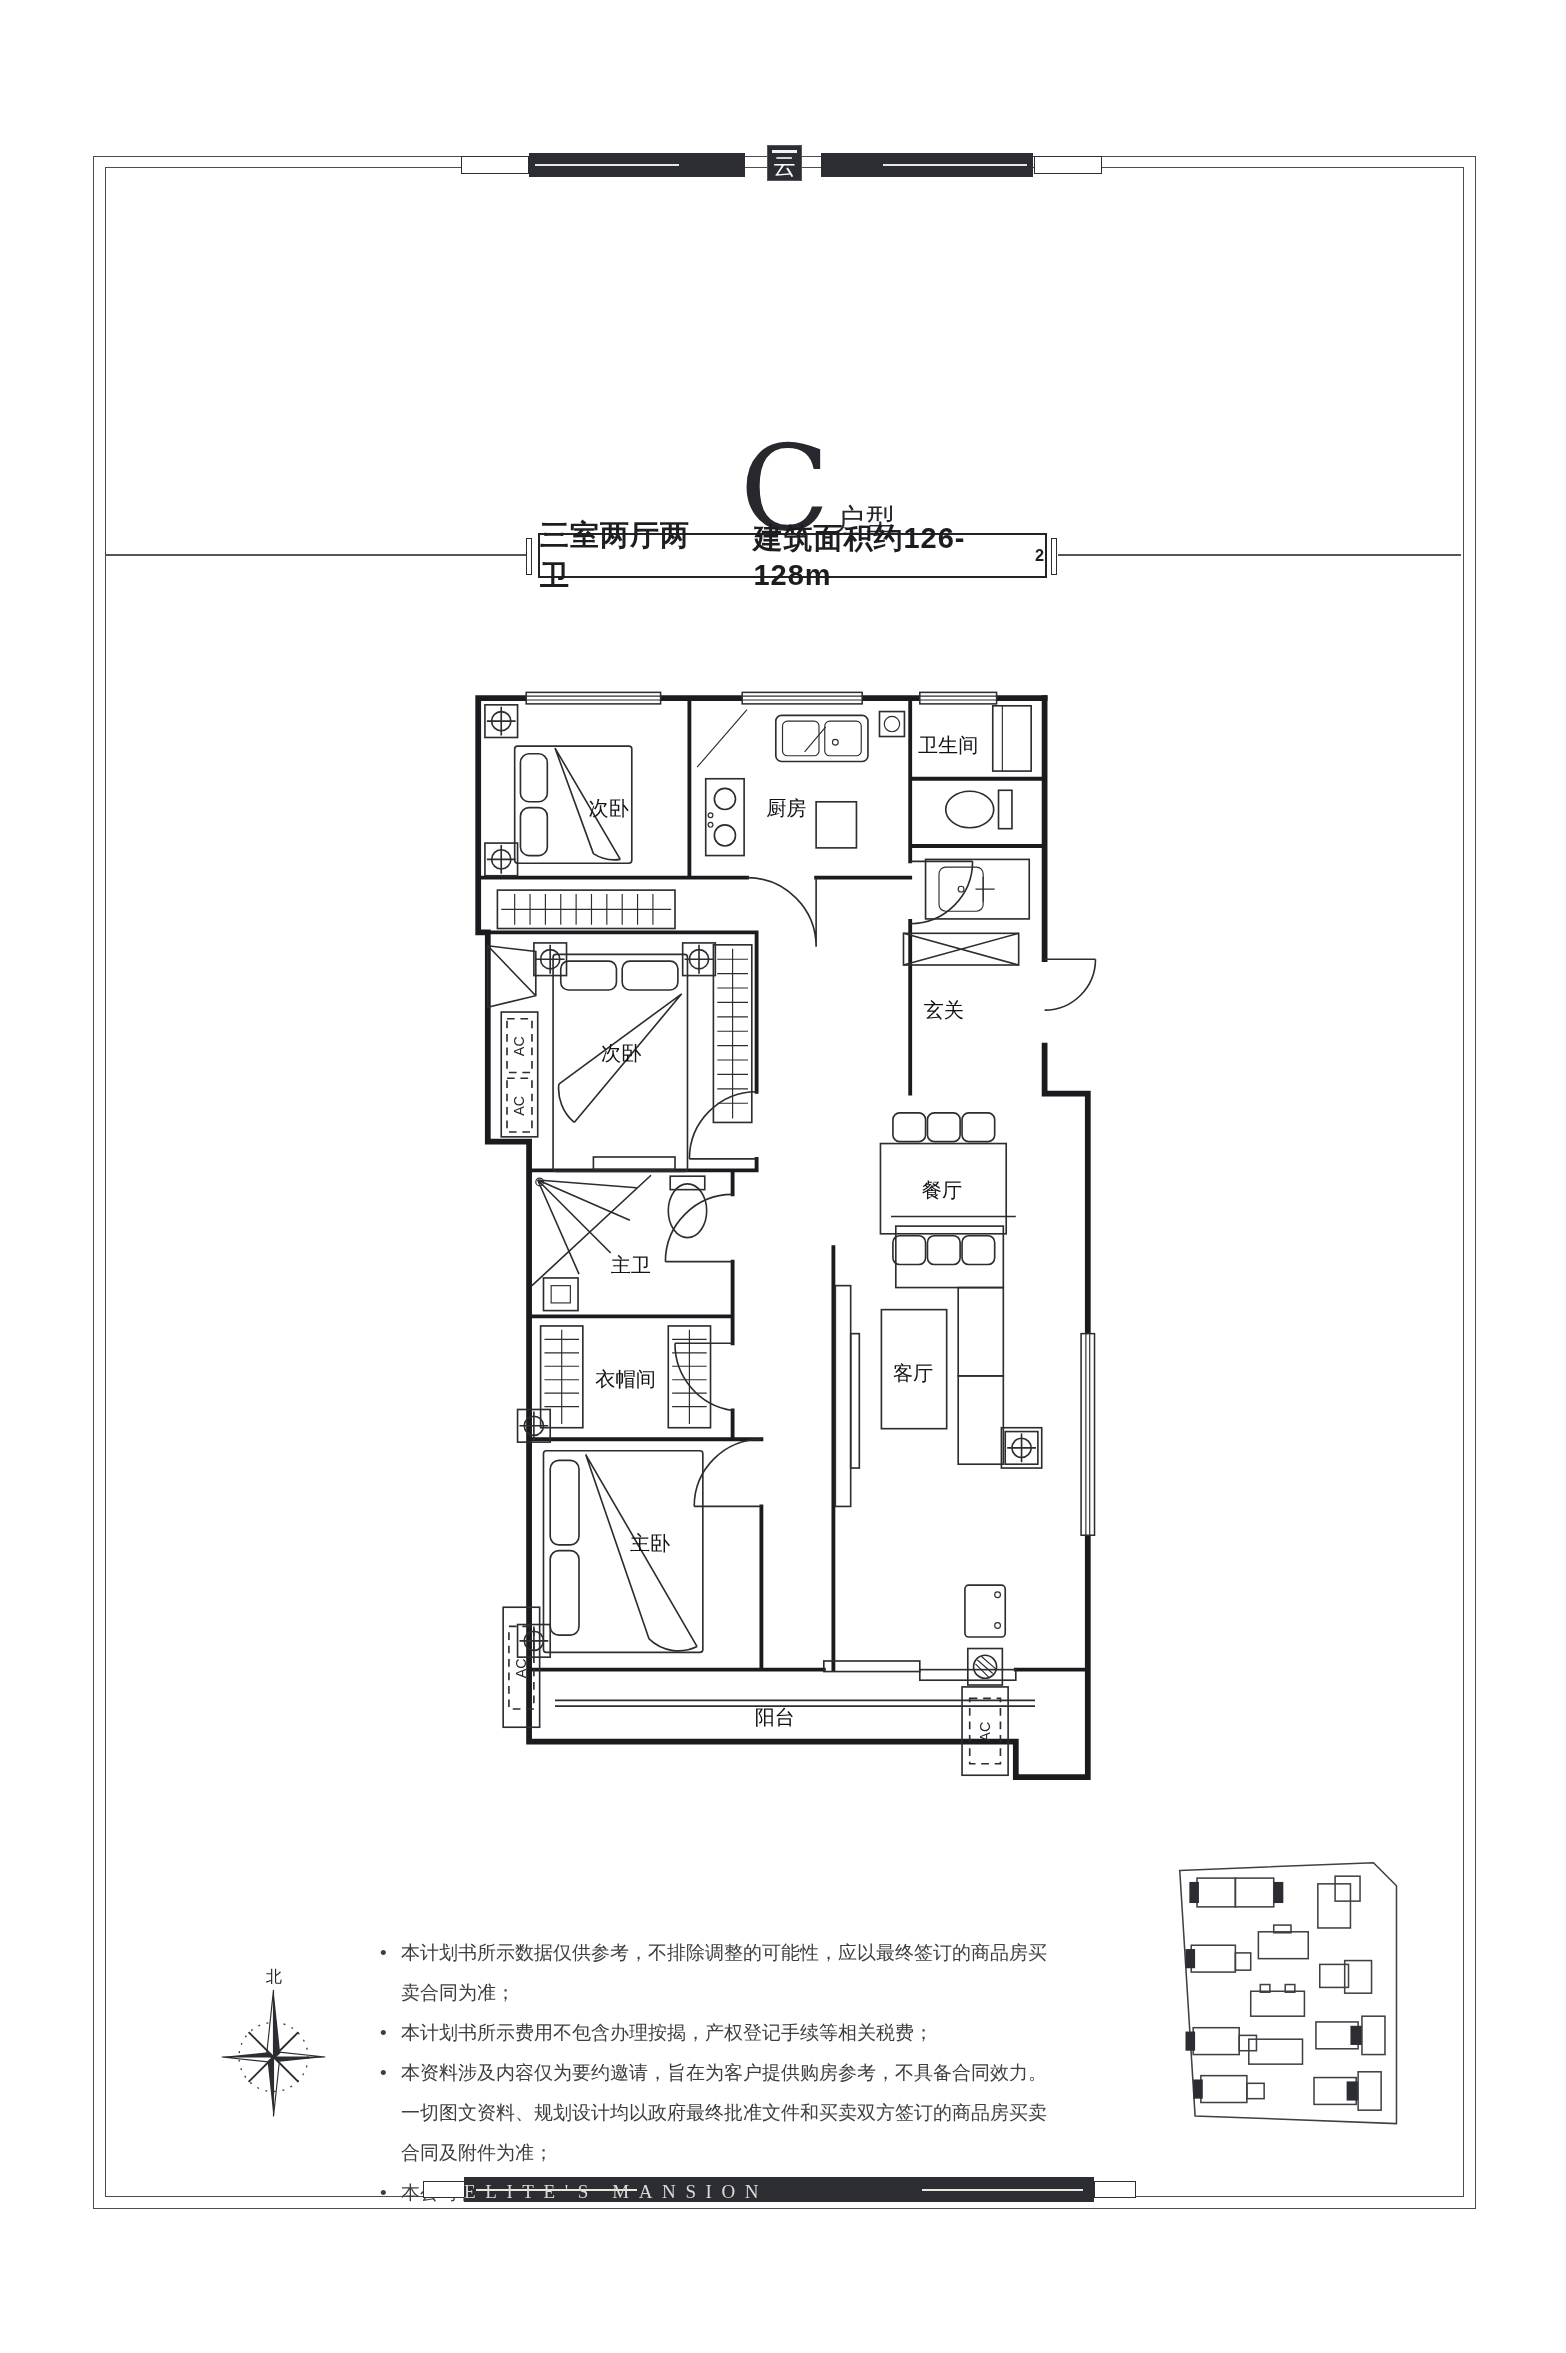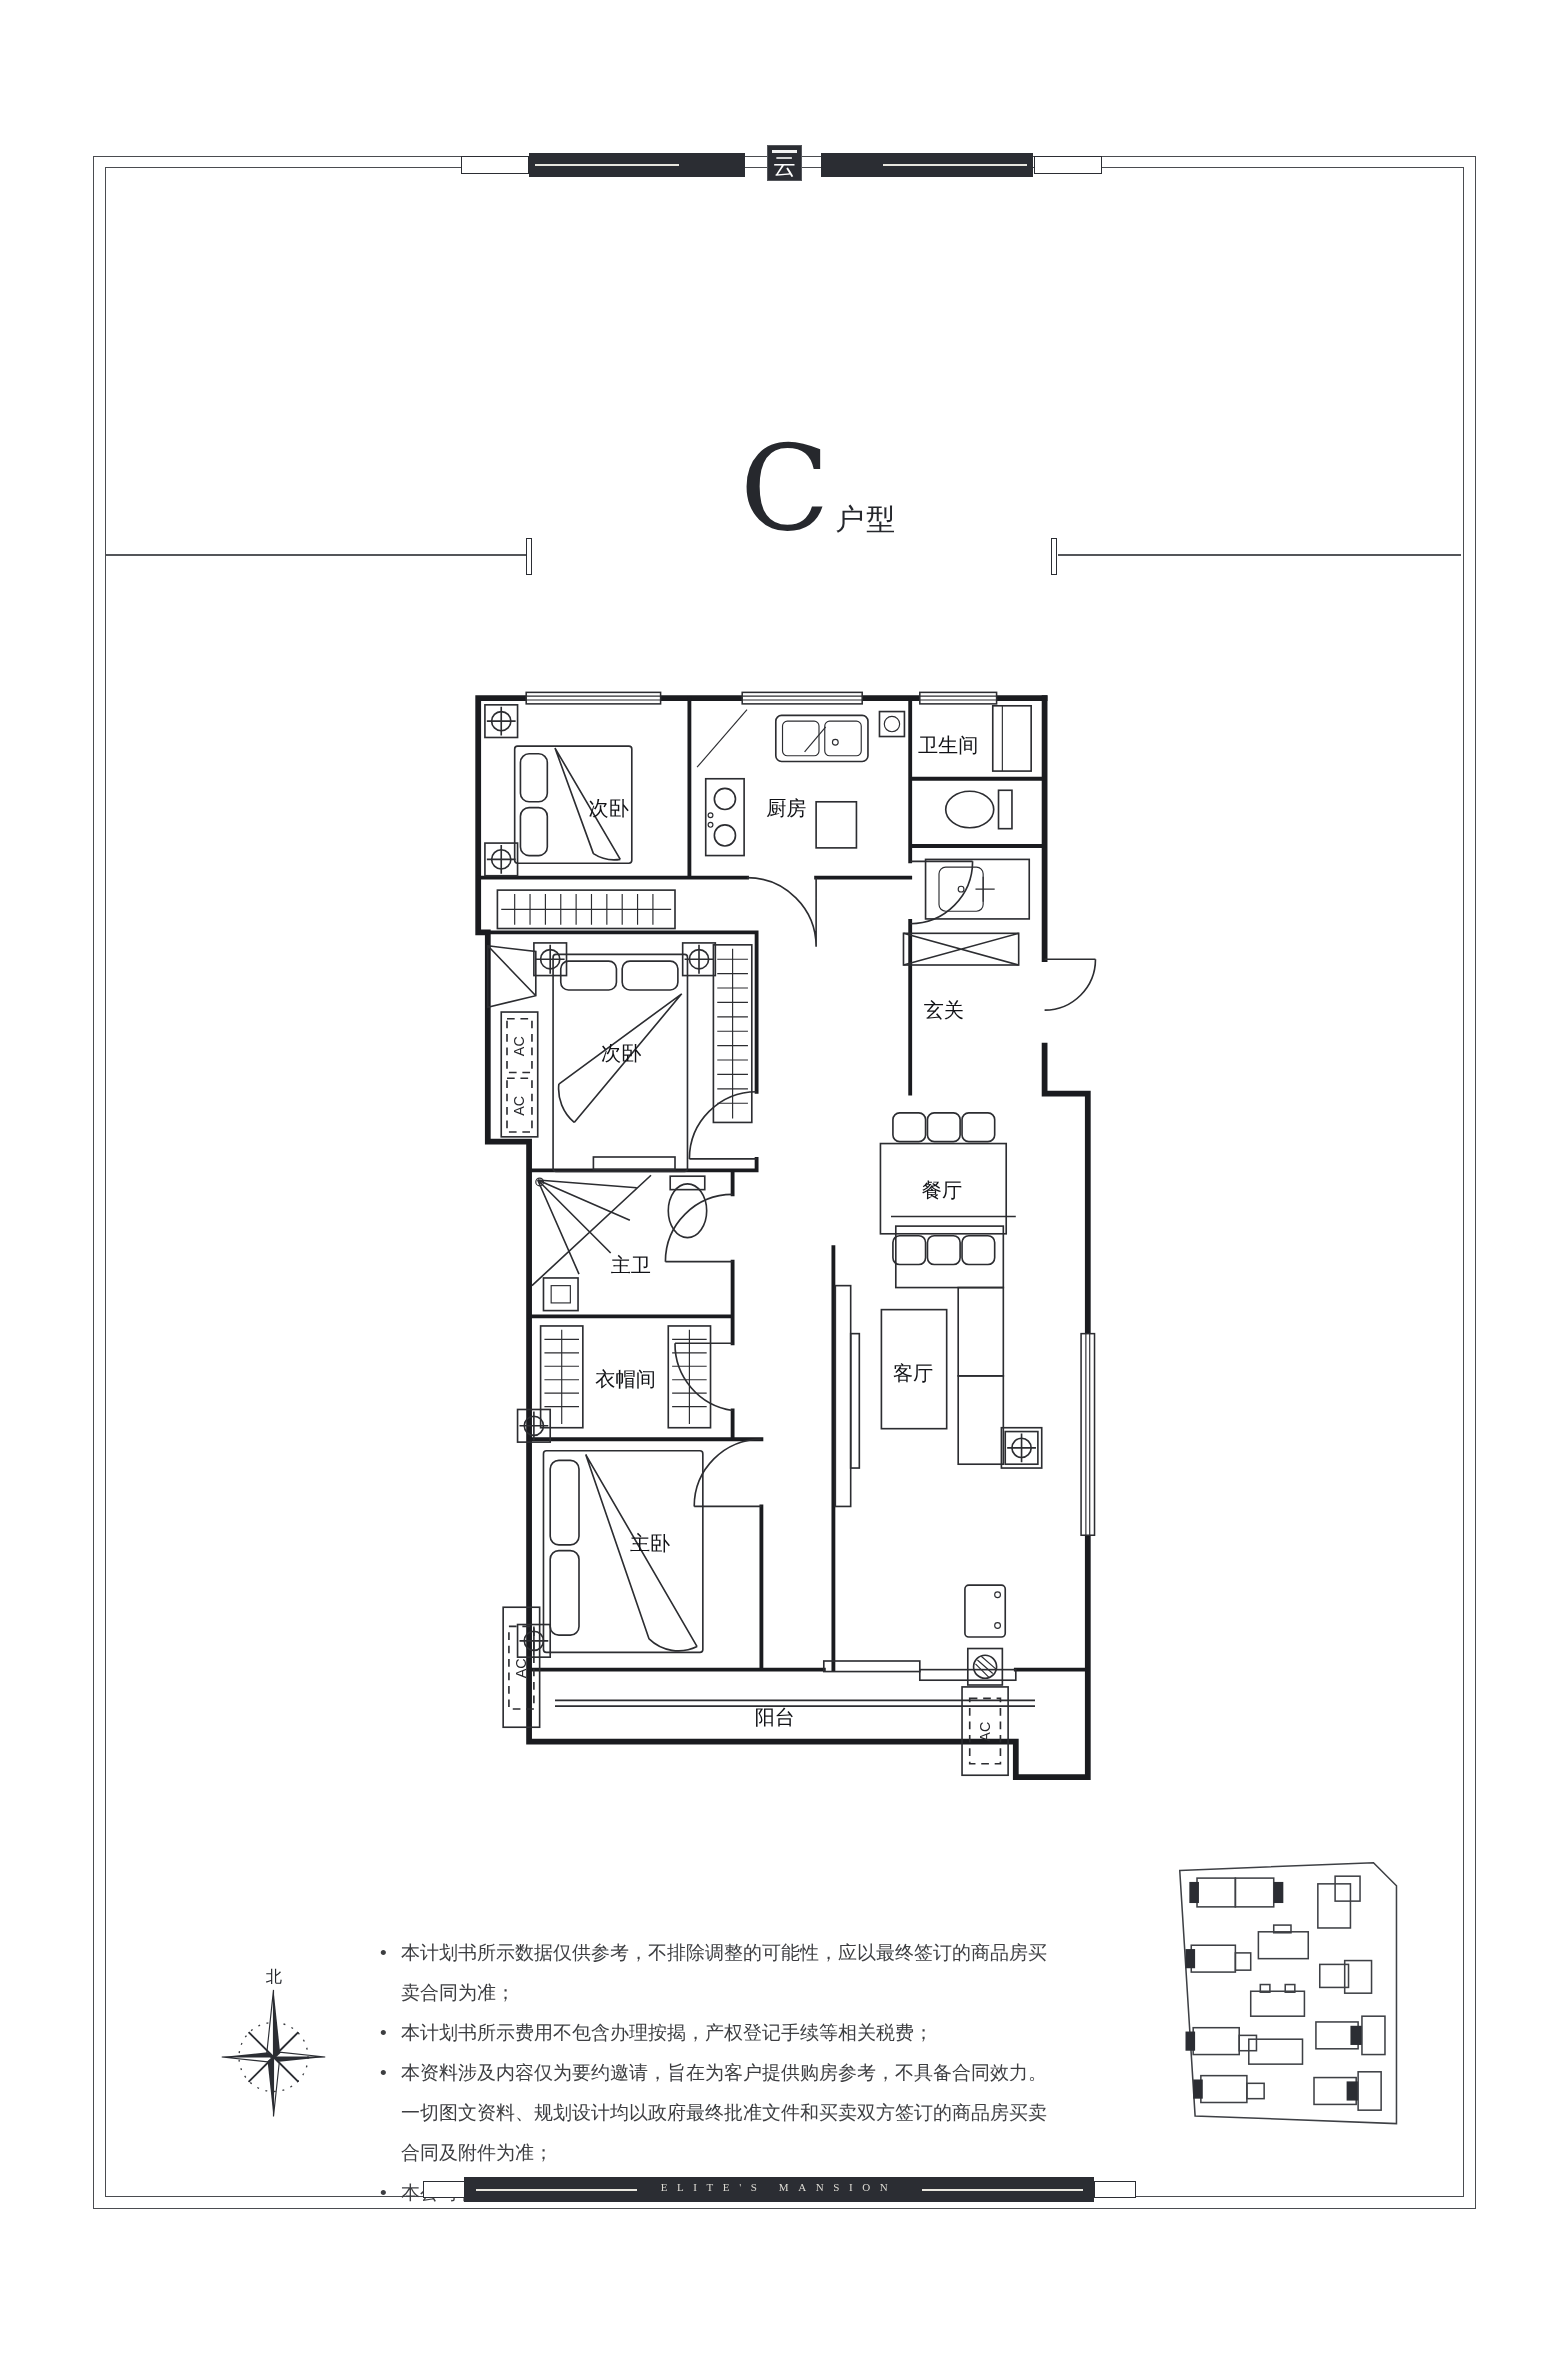--- a/index.html
+++ b/index.html
@@ -88,6 +88,12 @@
   <div class="rule" style="left:1058px;width:403px;"></div>
   <div class="tick" style="left:526px;"></div>
   <div class="tick" style="left:1051px;"></div>
+  <div class="subtitle-box">
+    <span>三室两厅两卫</span>
+    <span class="gap"></span>
+    <span>建筑面积约126-128m</span>
+      <sup>2</sup>
+  </div>
 
   <div class="plan">
     <svg viewBox="0 0 700 1162">

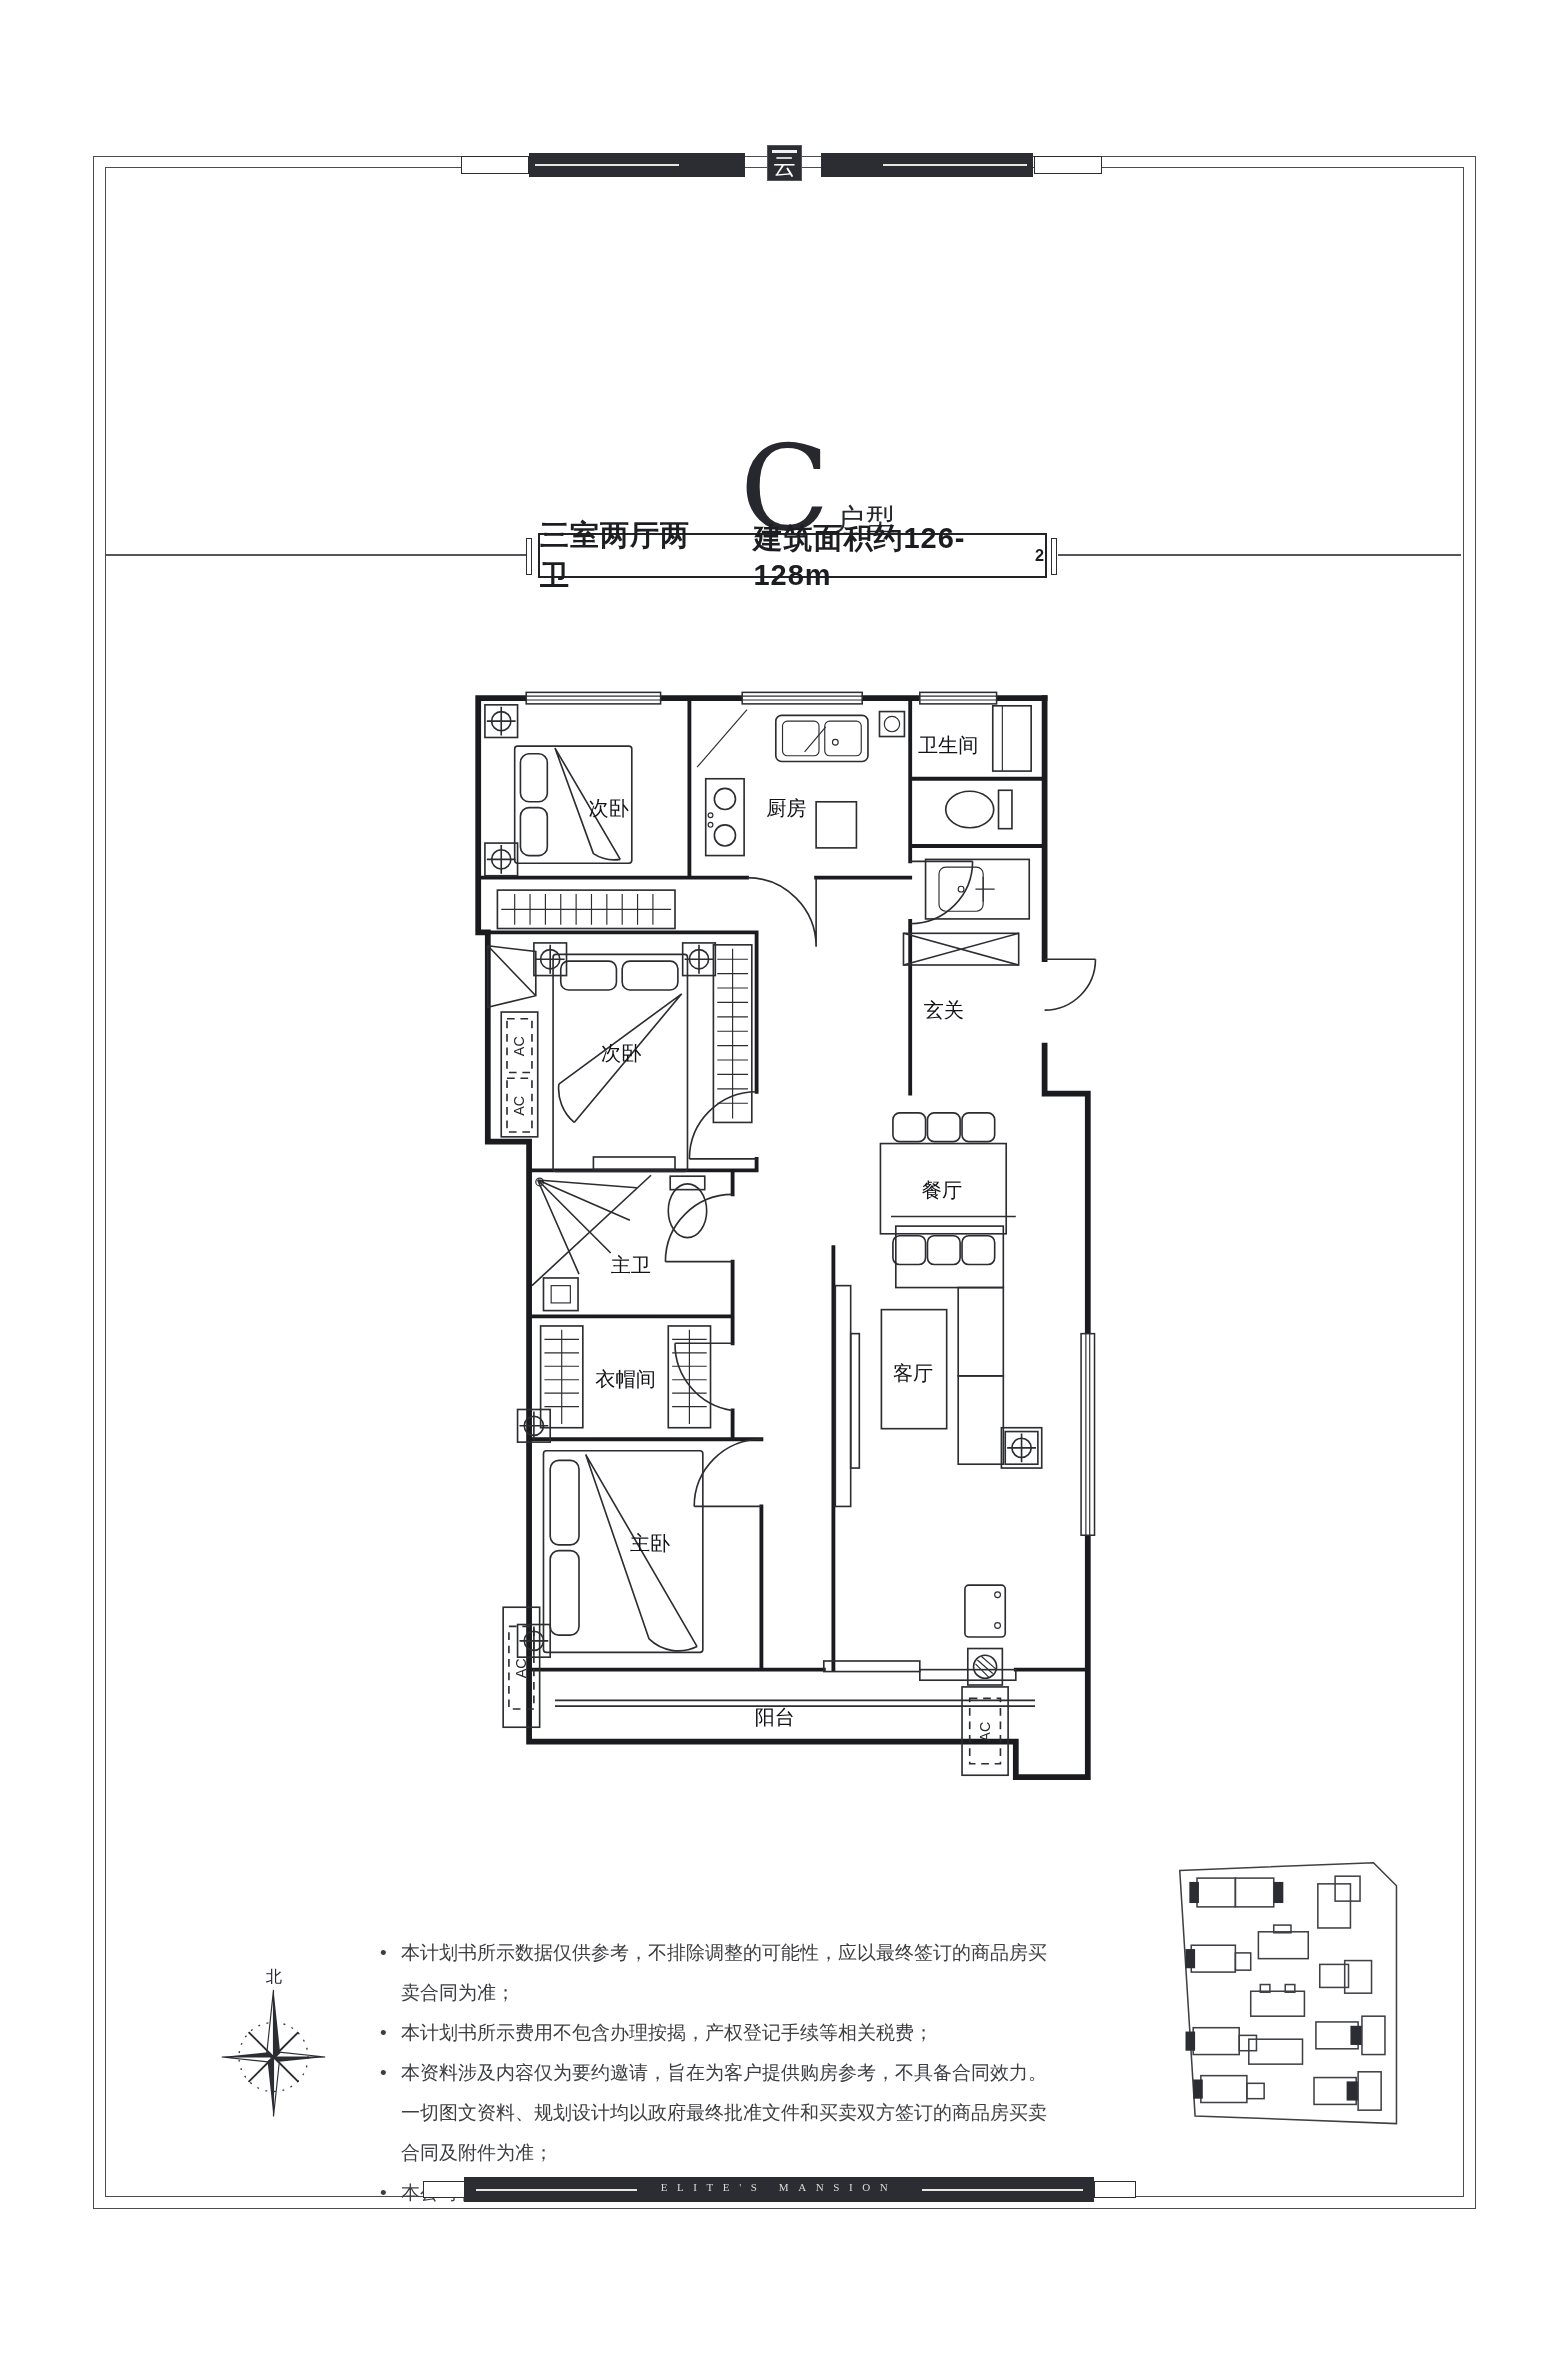--- a/index.html
+++ b/index.html
@@ -53,8 +53,8 @@
   .sp{stroke:#3e4045;stroke-width:1.6;fill:none;}
   .spd{fill:#2b2d33;stroke:none;}
   
-  .footer-text{position:absolute;left:0;right:0;top:3.8px;text-align:center;color:#dddbd4;
-               font-family:"Liberation Serif", serif;font-size:11px;letter-spacing:9.6px;}
+  .footer-text{position:absolute;left:0;right:0;top:3.8px;text-align:left;color:#dddbd4;
+               font-family:"Liberation Serif", serif;font-size:19px;letter-spacing:9.6px;}
 </style>
 </head>
 <body>

